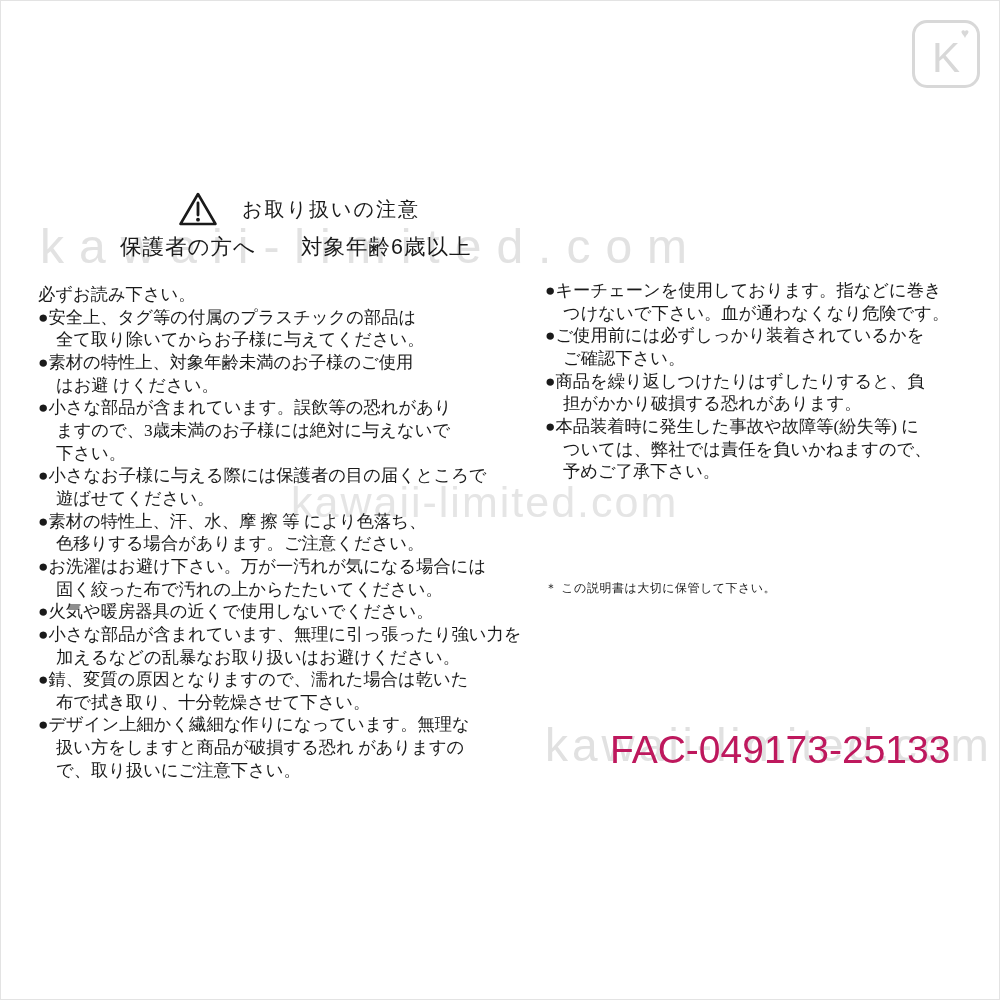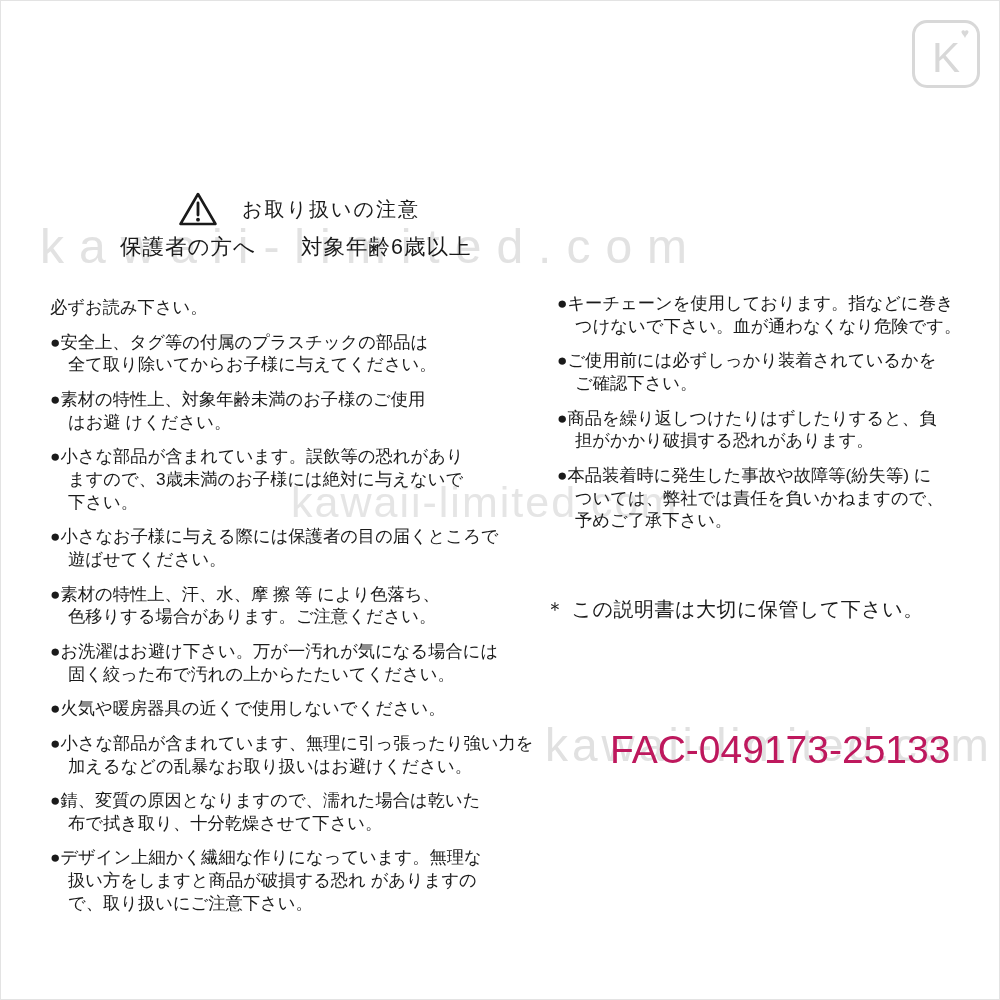--- a/index.html
+++ b/index.html
@@ -53,7 +53,8 @@
     white-space:pre;
     padding-left:18px;
     text-indent:-18px;
-    margin:12px;
+    margin:0;
+    font-family:Liberation Serif, serif;
   }
   .note{
     position:absolute;left:545px;top:596px;font-size:20px;z-index:2;letter-spacing:0.5px;

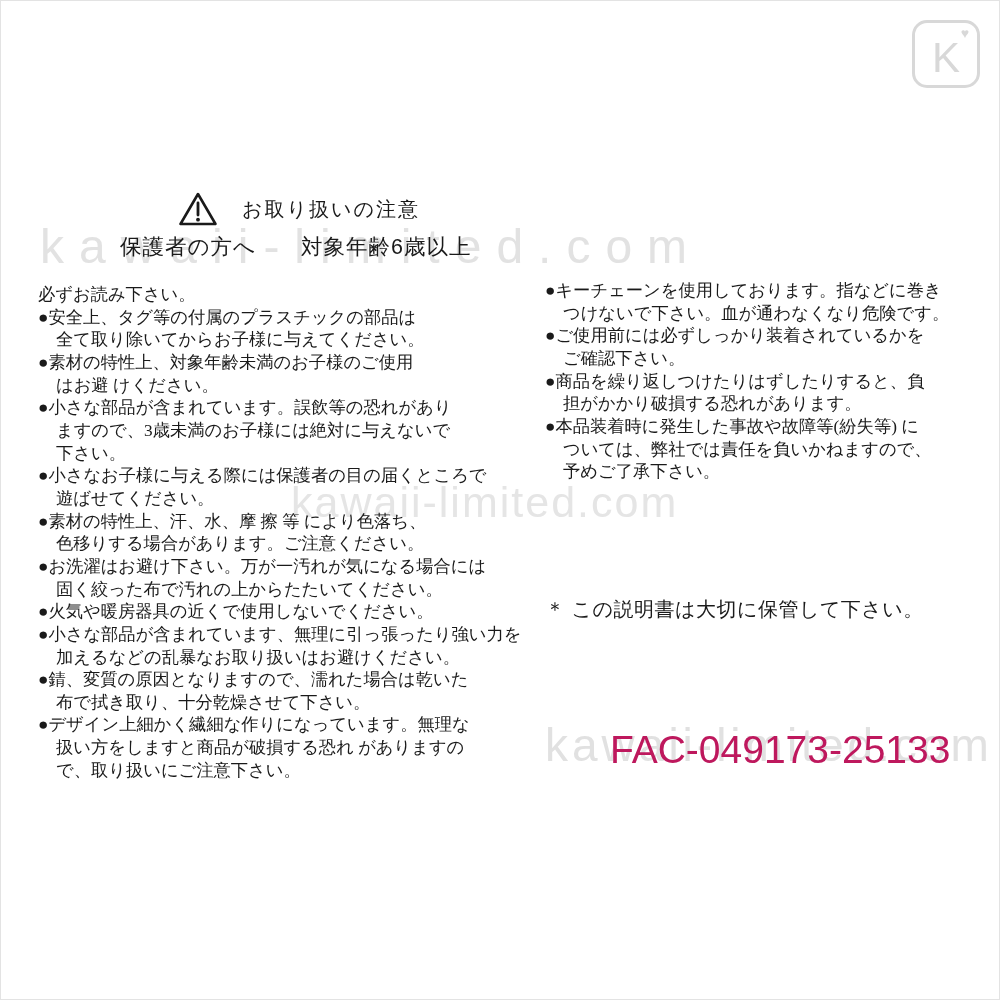--- a/index.html
+++ b/index.html
@@ -57,7 +57,7 @@
     font-family:Liberation Serif, serif;
   }
   .note{
-    position:absolute;left:545px;top:596px;font-size:20px;z-index:2;letter-spacing:0.5px;
+    position:absolute;left:545px;top:580px;font-size:12px;z-index:2;letter-spacing:0.5px;
   }
   .code{
     position:absolute;left:610px;top:728px;

